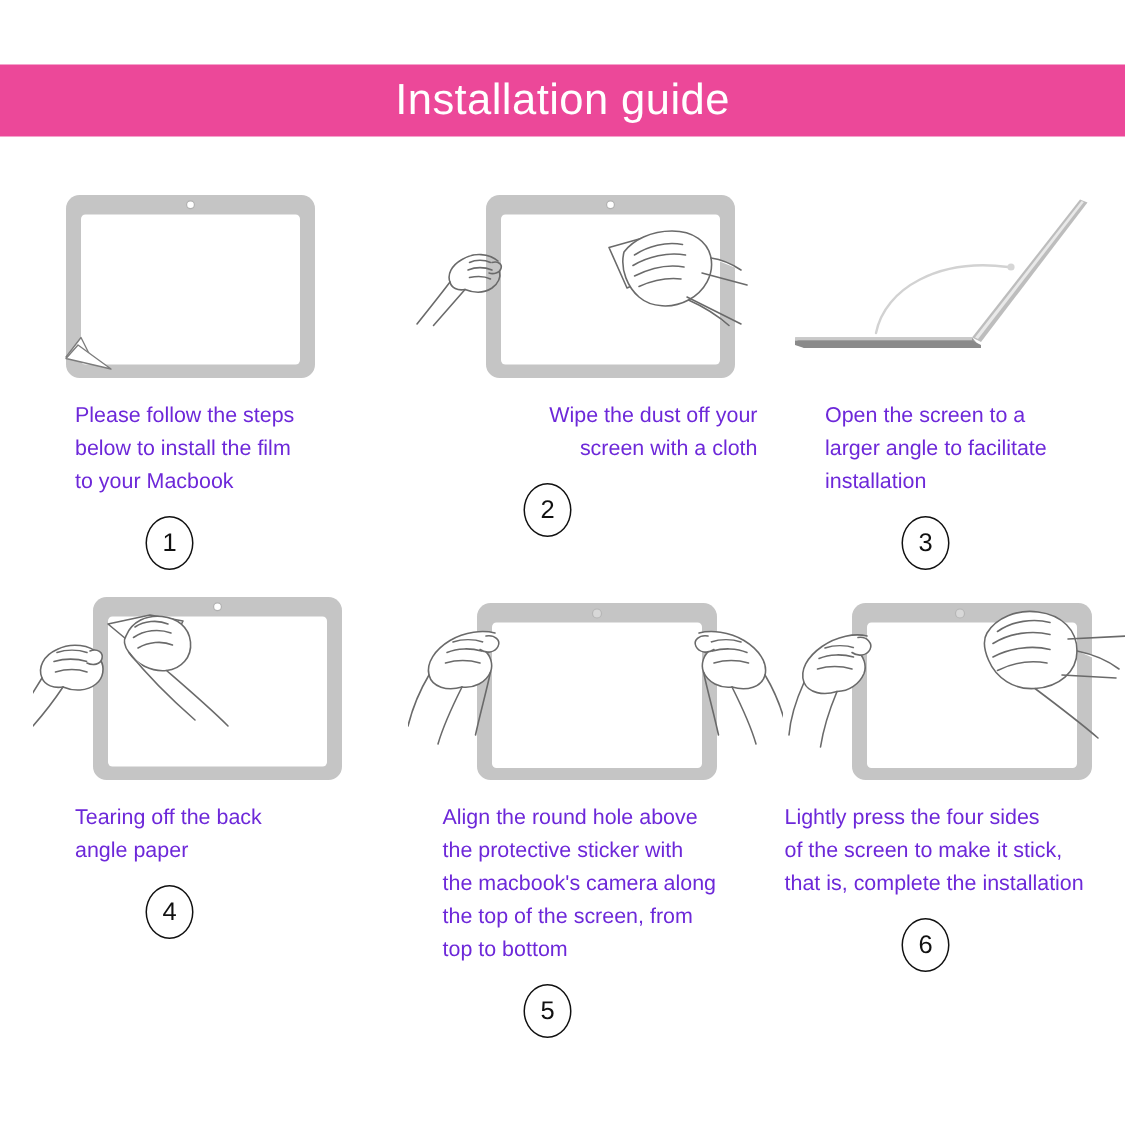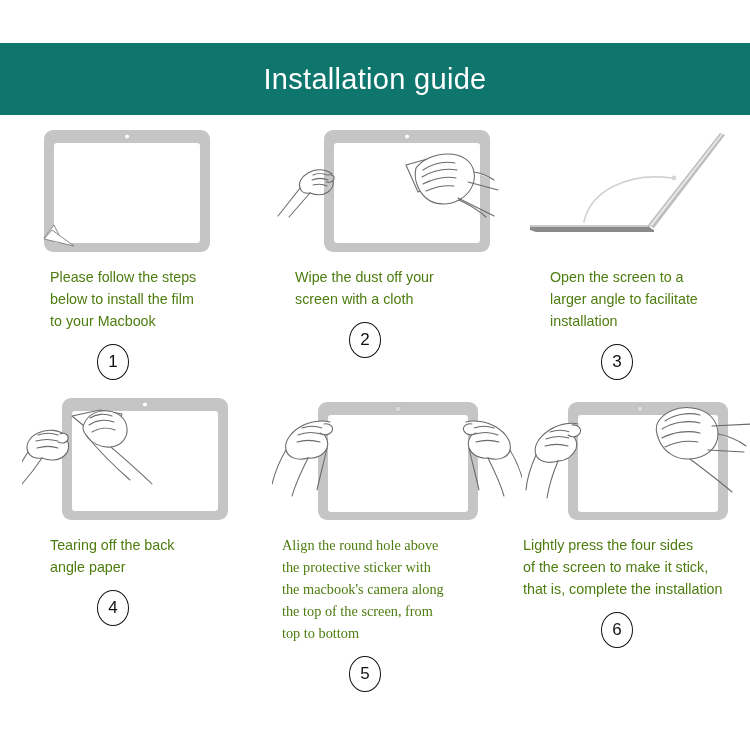--- a/index.html
+++ b/index.html
@@ -26,8 +26,8 @@
     left: 0;
     top: 43px;
     width: 750px;
-    height: 72px;
-    background: #0f766e;
+    height: 48px;
+    background: #ec4899;
     display: flex;
     align-items: center;
     justify-content: center;

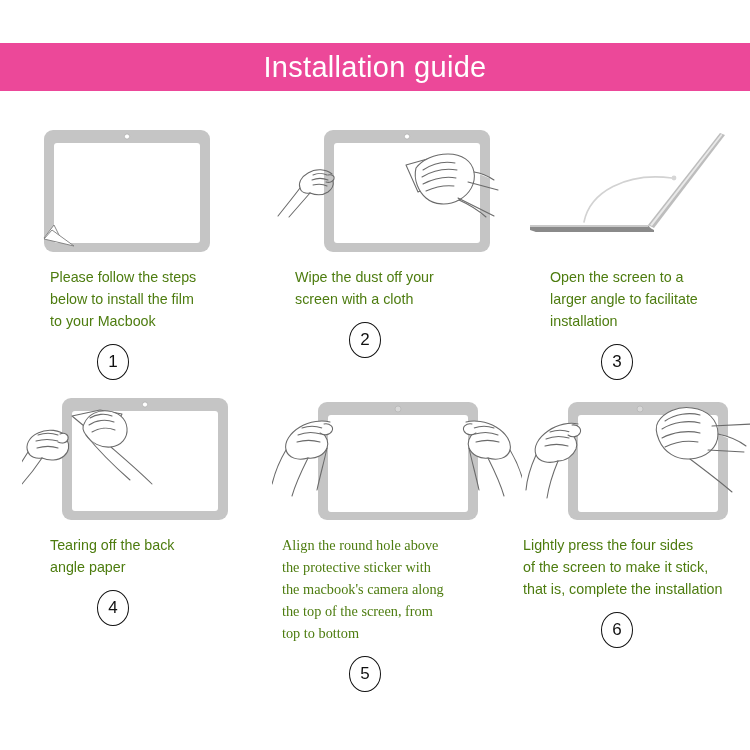--- a/index.html
+++ b/index.html
@@ -68,7 +68,7 @@
   .step-text {
     font-size: 14.3px;
     line-height: 22px;
-    color: #4d7c0f;
+    color: #6d28d9;
     margin: 14px 0 0 40px;
     width: 205px;
     font-family: "Liberation Sans", sans-serif;

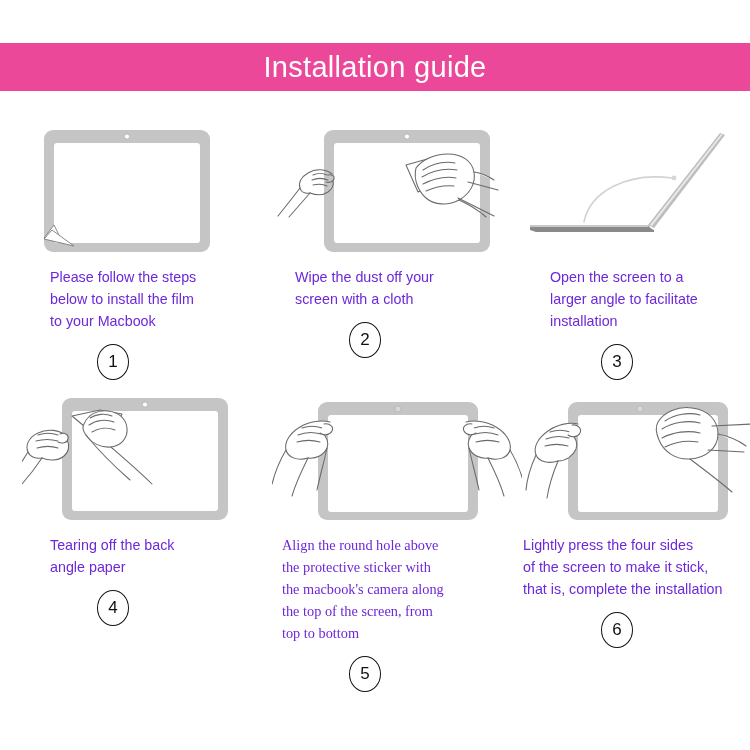--- a/index.html
+++ b/index.html
@@ -77,7 +77,7 @@
   .cell-5 .step-text { margin-left: 22px; width: 215px; font-family: Liberation Serif, serif; }
   .cell-6 .step-text { margin-left: 13px; width: 240px; }
   .cell-3 .step-text { width: 220px; }
-  .cell-2 .step-text { margin-left: 35px; width: 210px; }
+  .cell-2 .step-text { margin-left: 35px; width: 210px; text-align: right; }
 
   .step-num {
     margin: 12px auto 0 auto;

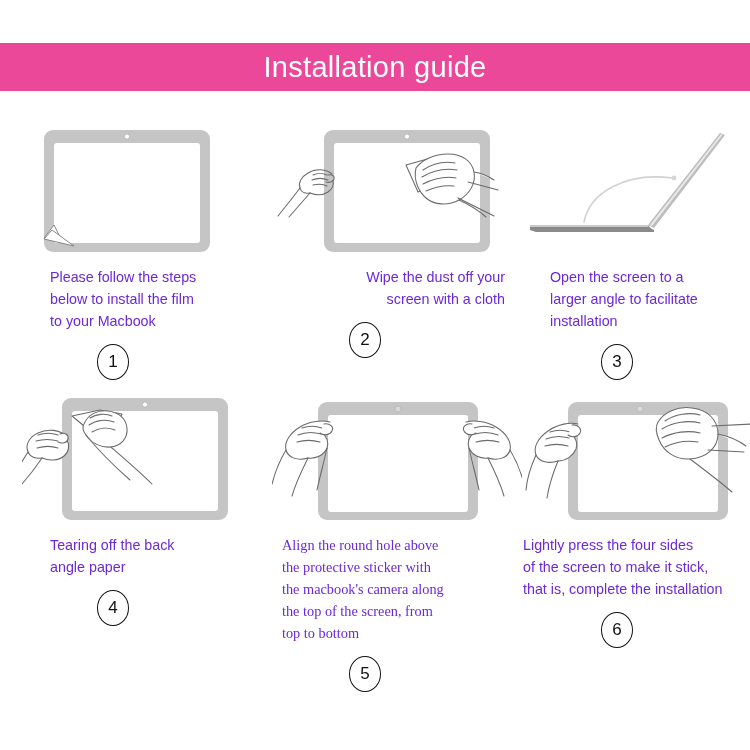--- a/index.html
+++ b/index.html
@@ -74,7 +74,7 @@
     font-family: "Liberation Sans", sans-serif;
     white-space: pre-line;
   }
-  .cell-5 .step-text { margin-left: 22px; width: 215px; font-family: Liberation Serif, serif; }
+  .cell-5 .step-text { margin-left: 35px; width: 215px; }
   .cell-6 .step-text { margin-left: 13px; width: 240px; }
   .cell-3 .step-text { width: 220px; }
   .cell-2 .step-text { margin-left: 35px; width: 210px; text-align: right; }

